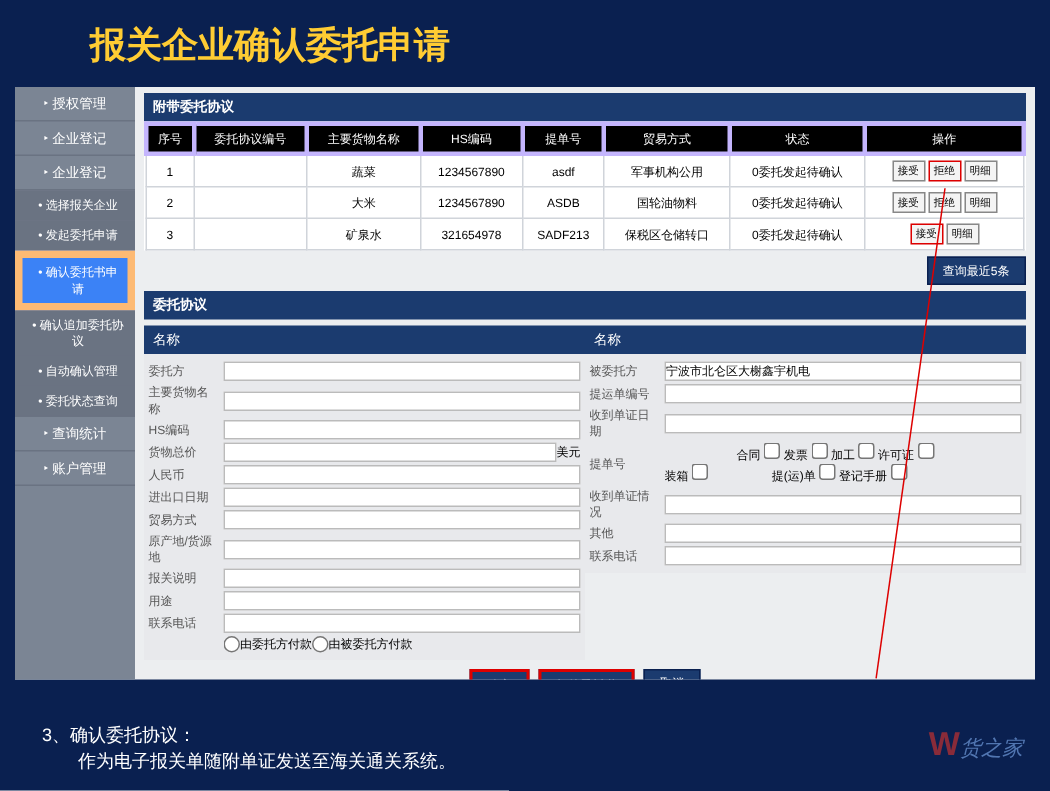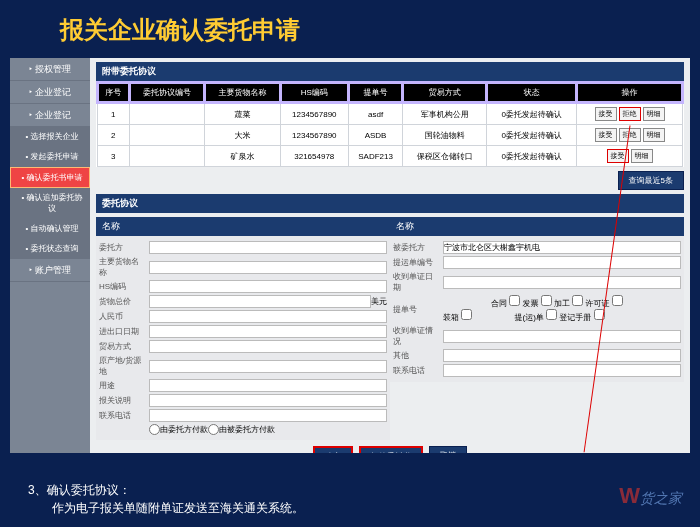--- a/index.html
+++ b/index.html
@@ -9,7 +9,7 @@
   .sidebar { width: 80px; background: #7b8594; color: #fff; text-align: center; }
   .sidebar-item { padding: 4px 6px; border-bottom: 1px solid #6a7382; cursor: pointer; font-size: 9px; }
   .sidebar-item.sub { padding-left: 10px; font-size: 8px; background: #6a7382; }
-  .sidebar-item.hl { background: #ef4444; border: 1px solid #fdba74; }
+  .sidebar-item.hl { background: #3b82f6; border: 5px solid #fdba74; }
   .main { flex: 1; padding: 4px 6px; overflow: hidden; }
   .panel-title { background: #1b3b6f; color: #fff; padding: 3px 6px; font-size: 9px; font-weight: bold; }
   table.data { width: 100%; border-collapse: collapse; font-size: 8px; background: #fff; }

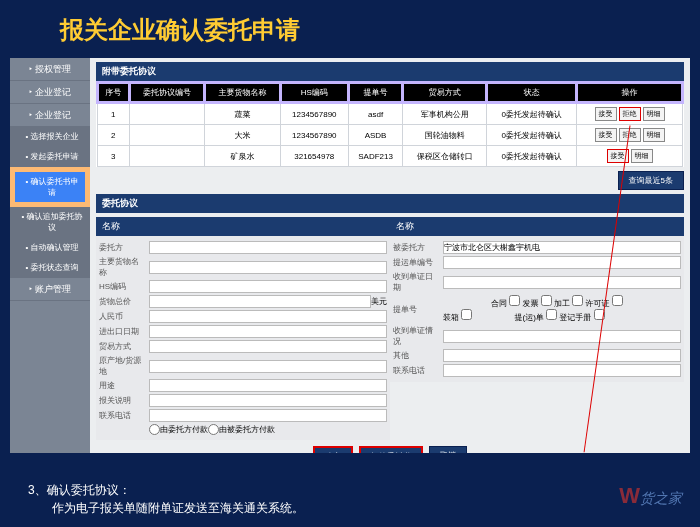--- a/index.html
+++ b/index.html
@@ -50,6 +50,7 @@
       <div class="sidebar-item sub">• 确认追加委托协议</div>
       <div class="sidebar-item sub">• 自动确认管理</div>
       <div class="sidebar-item sub">• 委托状态查询</div>
+      <div class="sidebar-item">‣ 查询统计</div>
       <div class="sidebar-item">‣ 账户管理</div>
     </div>
 

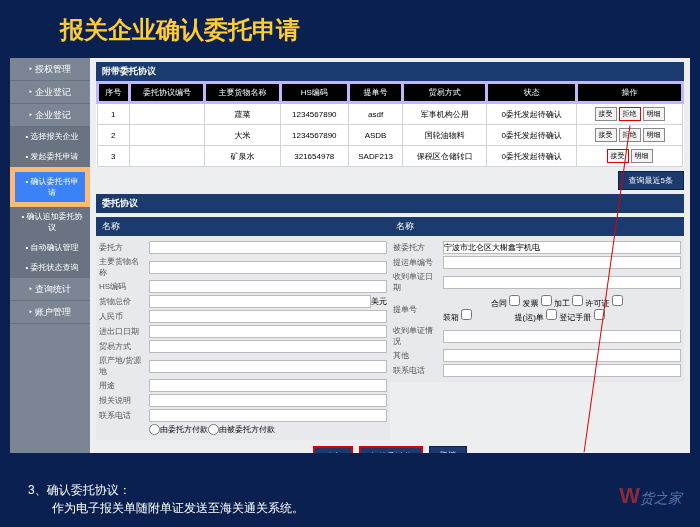--- a/index.html
+++ b/index.html
@@ -145,11 +145,11 @@
               <input class="finput" style="">
             </div>
             <div class="frow">
+              <div class="flabel">报关说明</div>
+              <input class="finput" style="">
+            </div>
+            <div class="frow">
               <div class="flabel">用途</div>
-              <input class="finput" style="">
-            </div>
-            <div class="frow">
-              <div class="flabel">报关说明</div>
               <input class="finput" style="">
             </div>
             <div class="frow">

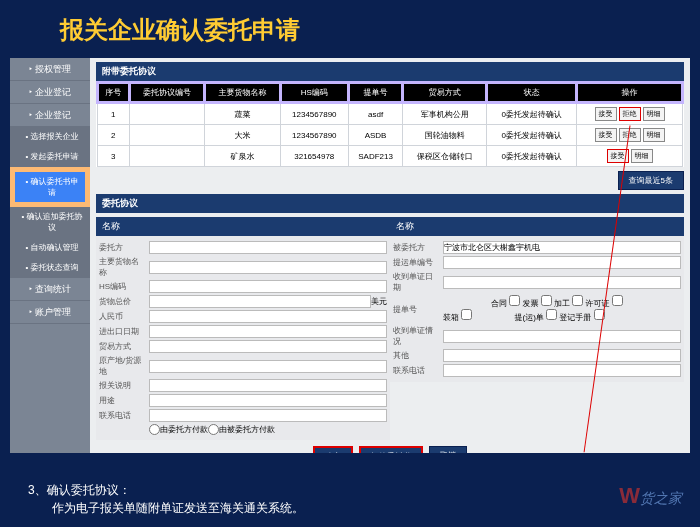--- a/index.html
+++ b/index.html
@@ -215,7 +215,7 @@
 
 <div class="footer-text">
   <div>3、确认委托协议：</div>
-  <div style="padding-left:24px;">作为电子报关单随附单证发送至海关通关系统。</div>
+  <div style="padding-left:24px;font-family:Liberation Mono, monospace;">作为电子报关单随附单证发送至海关通关系统。</div>
 </div>
 
 <div class="watermark">

